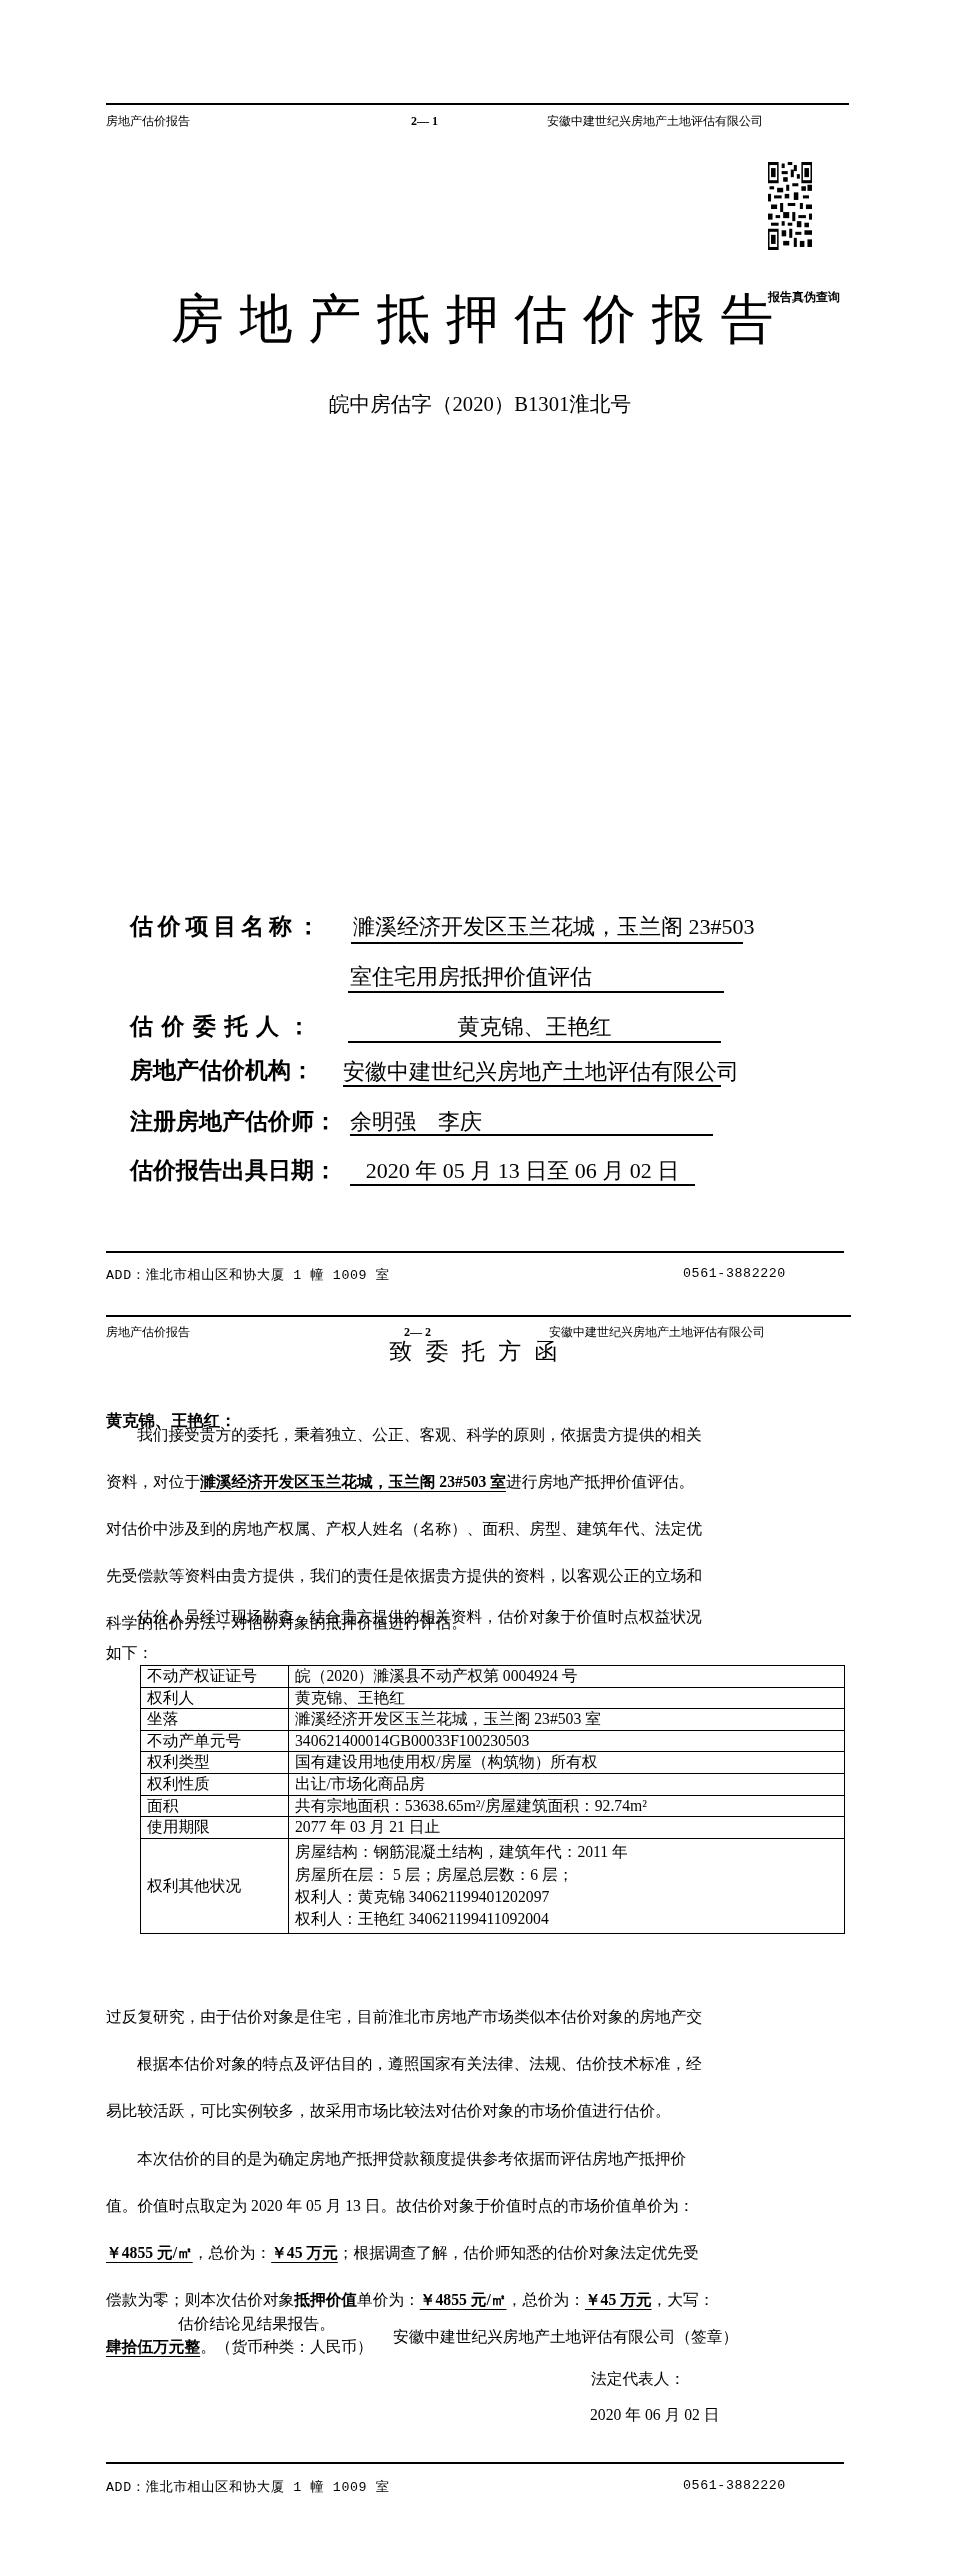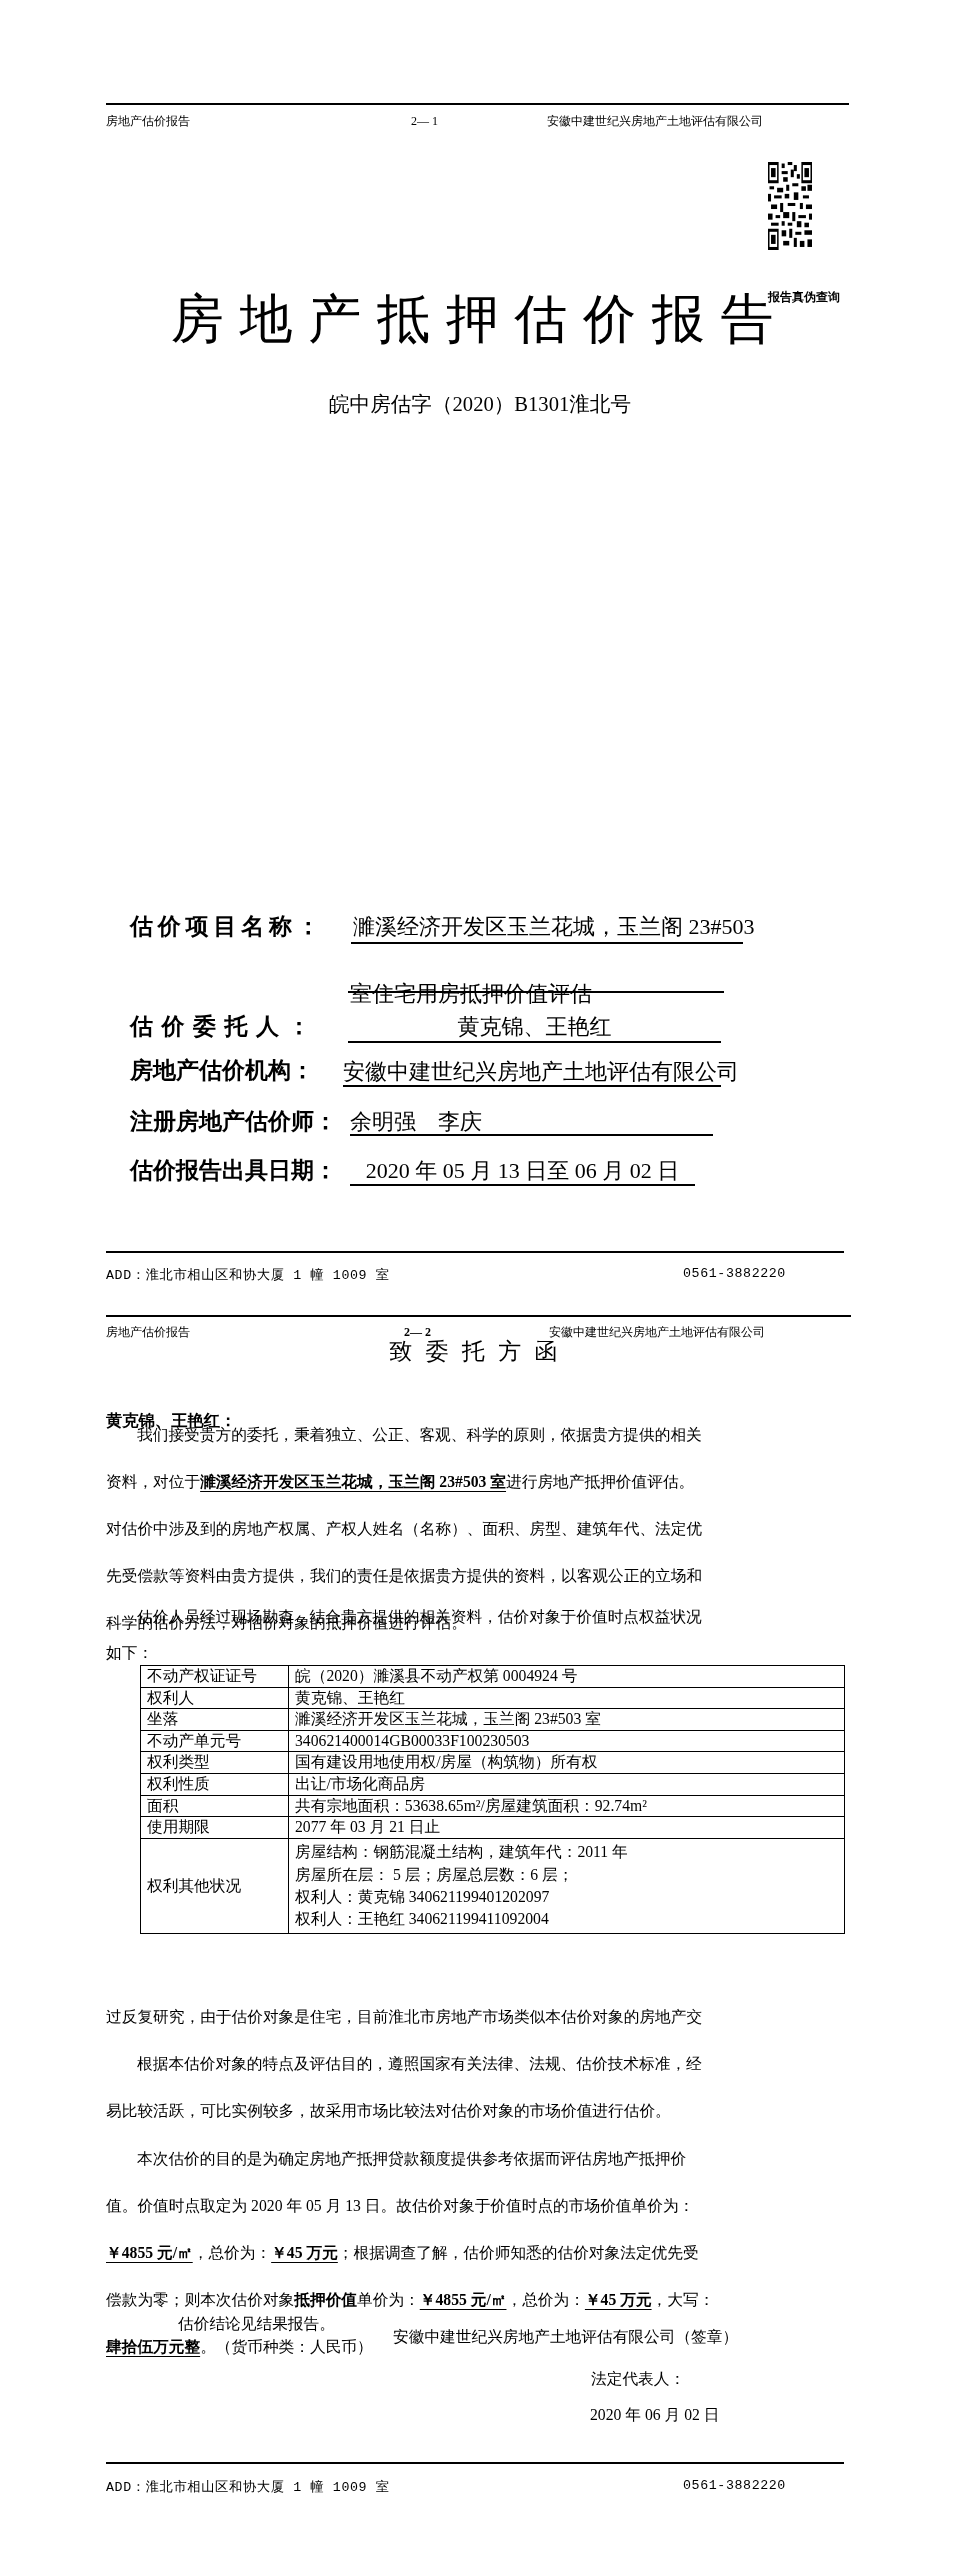--- a/index.html
+++ b/index.html
@@ -33,7 +33,7 @@
 
 <div>
   <div class="abs hdr" style="left:106px;top:86px;">房地产估价报告</div>
-  <div class="abs hdr" style="left:411px;top:86px;font-weight:normal;">2— 1</div>
+  <div class="abs hdr" style="left:411px;top:86px;font-weight:bold;">2— 1</div>
   <div class="abs hdr" style="left:547px;top:86px;">安徽中建世纪兴房地产土地评估有限公司</div>
   <div class="rule" style="left:106px;top:103px;width:743px;"></div>
 

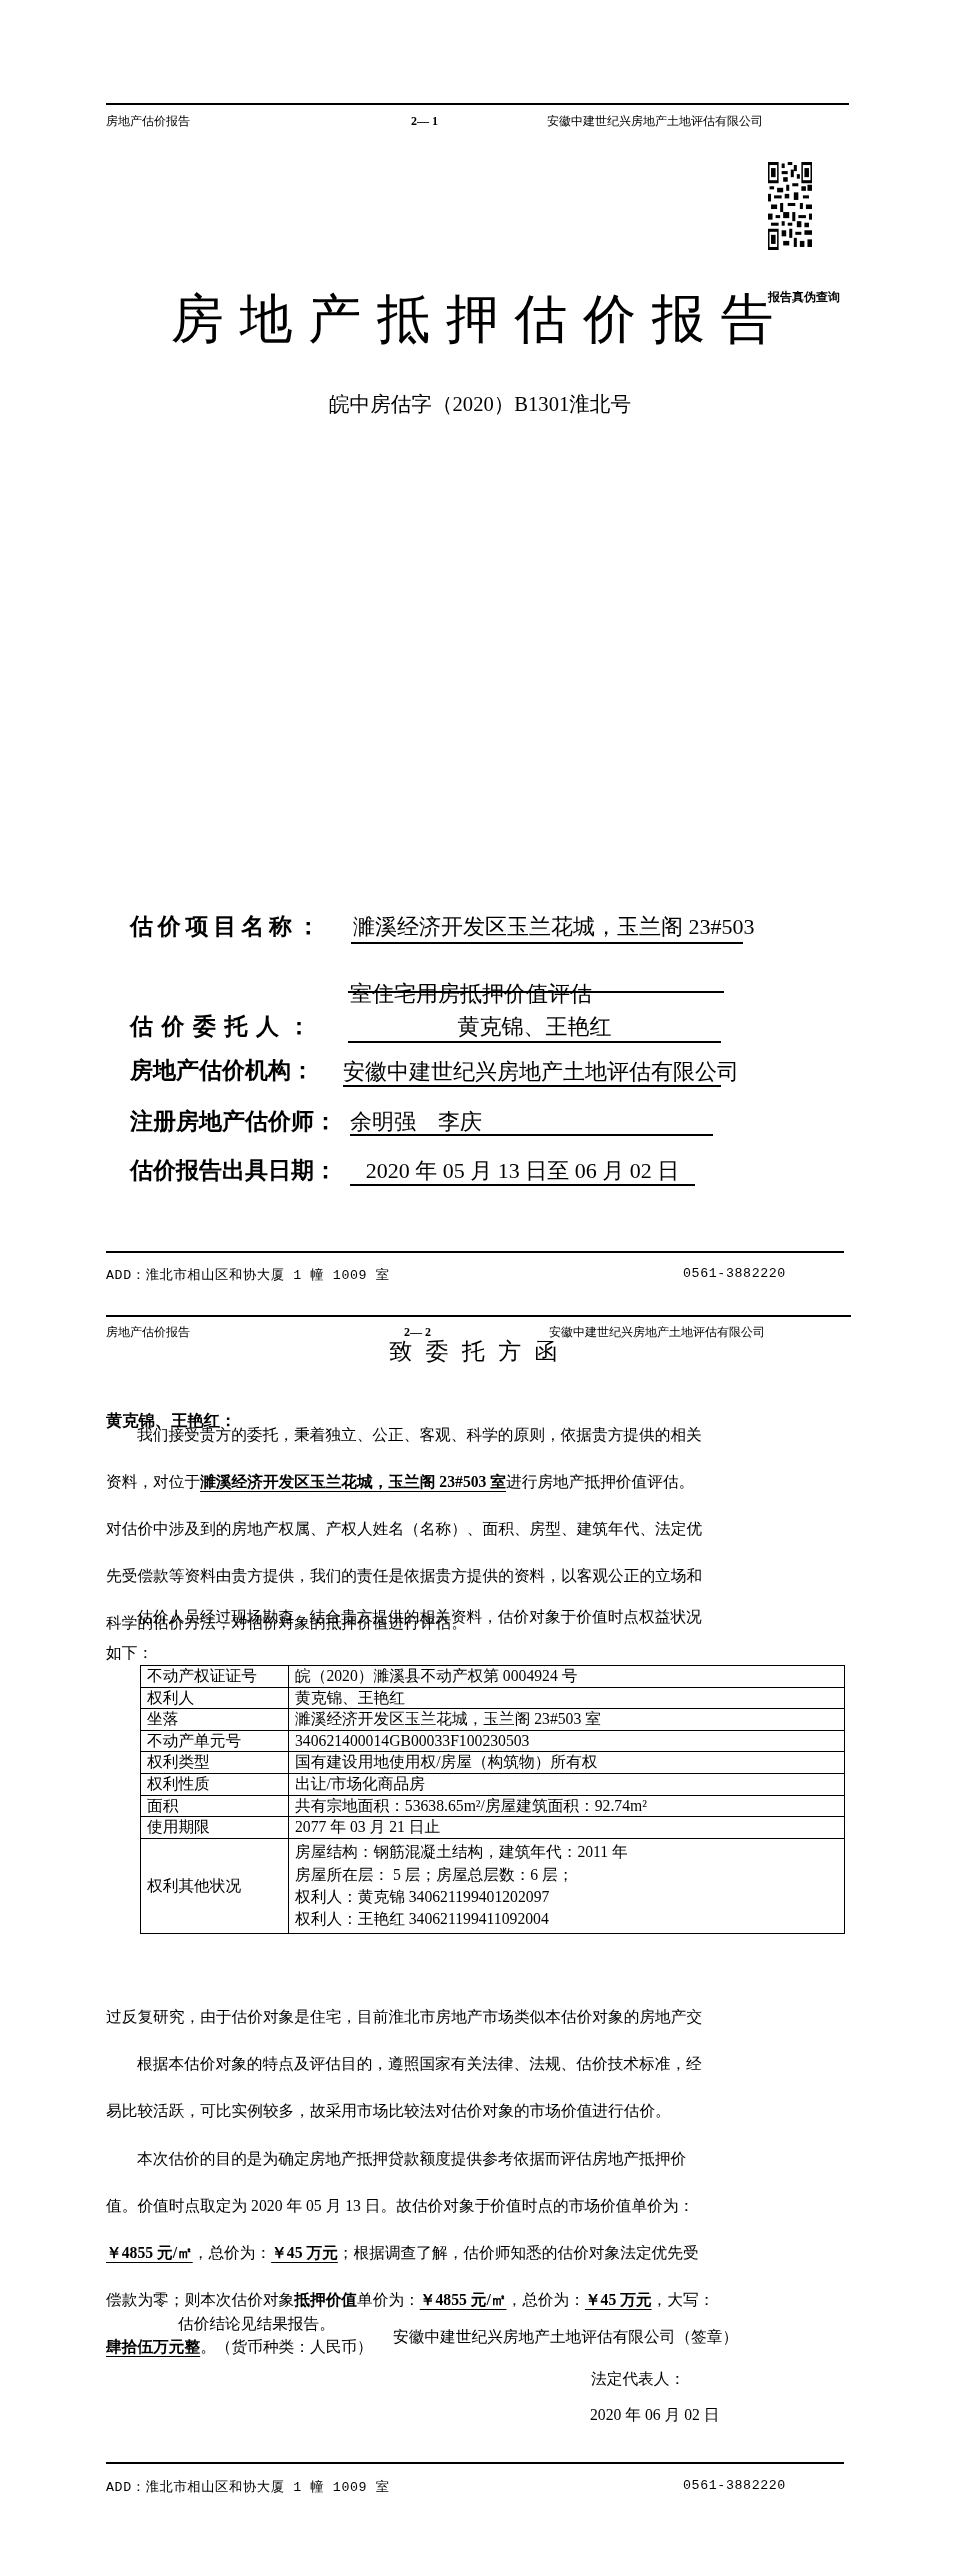--- a/index.html
+++ b/index.html
@@ -101,7 +101,7 @@
   <div class="field-label" style="top:912px;letter-spacing:4.8px;">估价项目名称：</div>
   <div class="field-value" style="left:353px;top:913px;">濉溪经济开发区玉兰花城，玉兰阁 23#503</div>
   <div class="uline" style="left:351px;top:942px;width:392px;"></div>
-  <div class="field-value" style="left:350px;top:963px;margin-top:17px;">室住宅用房抵押价值评估</div>
+  <div class="field-value" style="left:350px;top:963px;">室住宅用房抵押价值评估</div>
   <div class="uline" style="left:348px;top:991px;width:376px;"></div>
 
   <div class="field-label" style="top:1012px;letter-spacing:8.5px;">估价委托人：</div>

